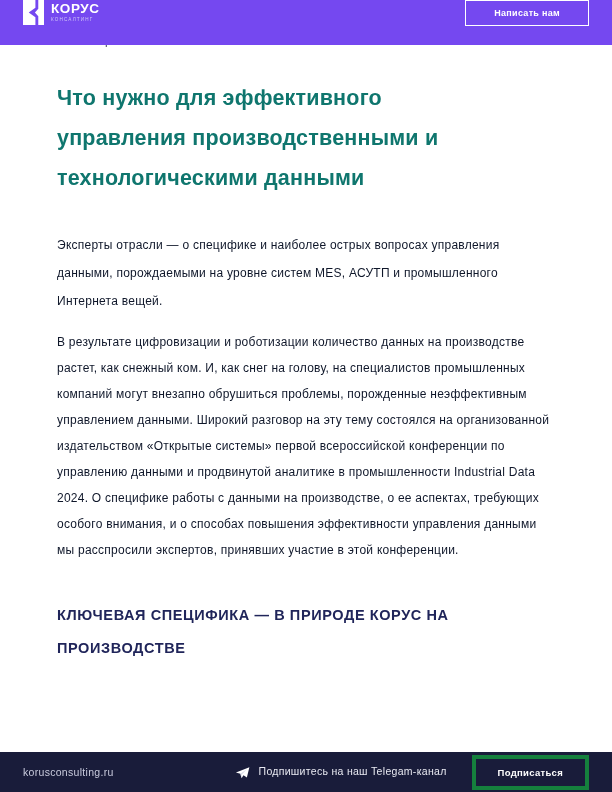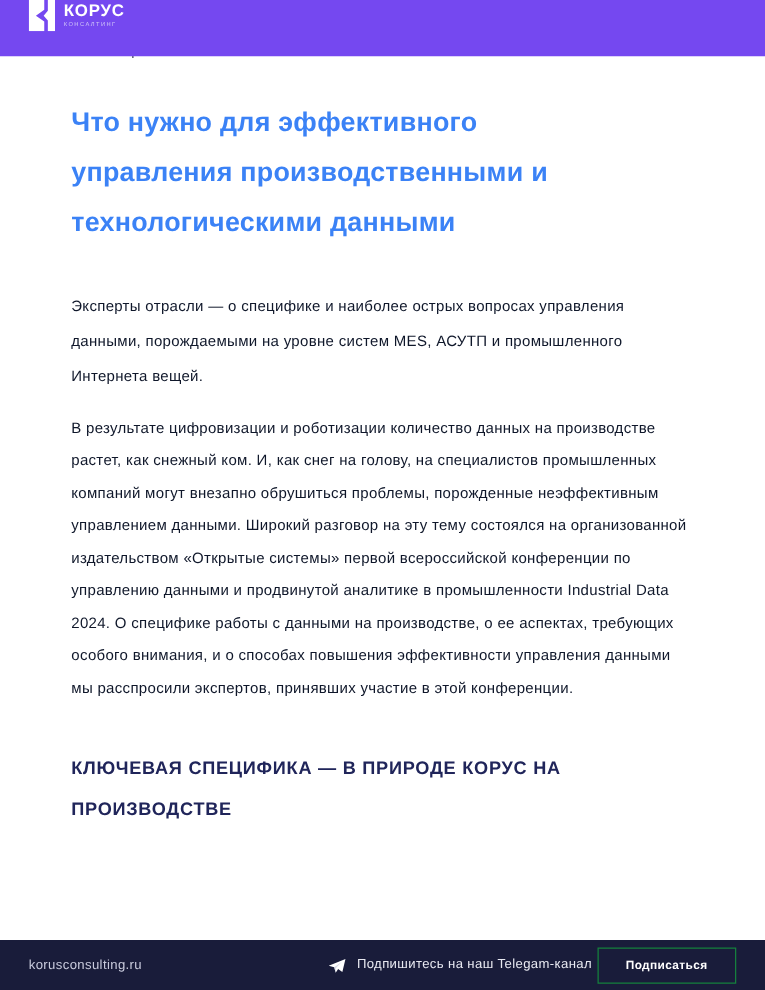--- a/index.html
+++ b/index.html
@@ -140,6 +140,7 @@
         <span class="logo-subtitle">КОНСАЛТИНГ</span>
       </div>
     </div>
+    <button class="btn-outline-white">Написать нам</button>
   </header>
 
   <main class="article">

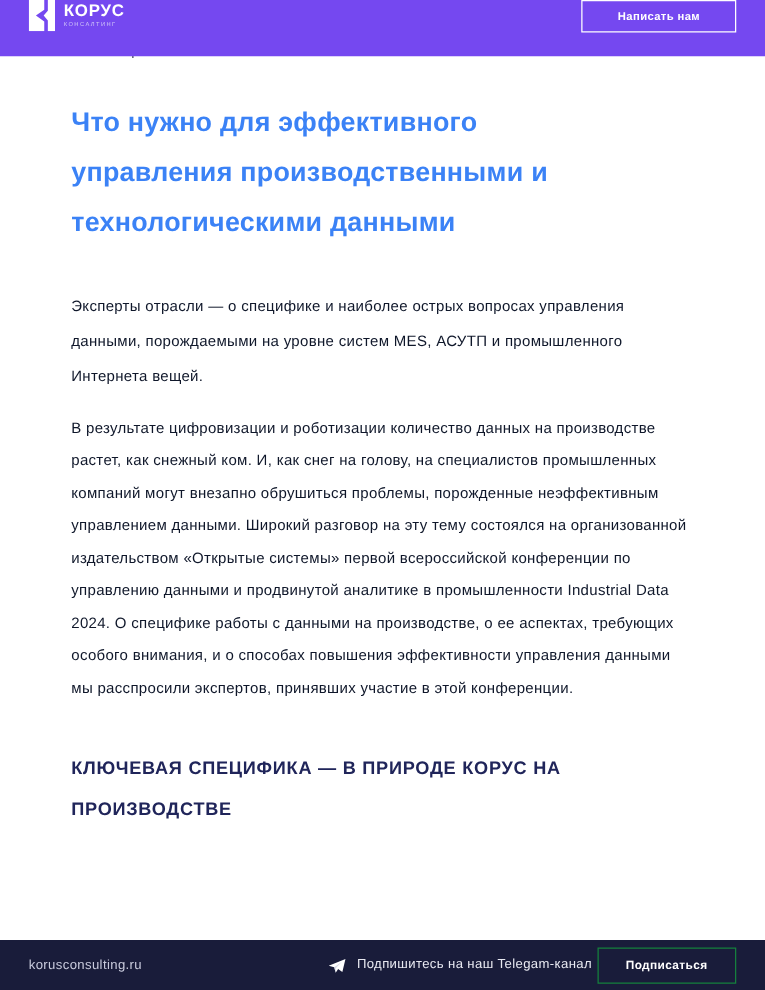--- a/index.html
+++ b/index.html
@@ -57,7 +57,7 @@
   }
   .article-title {
     margin-top: 31px;
-    color: #3b82f6;
+    color: #0f766e;
     font-size: 21.5px;
     font-weight: 700;
     line-height: 40px;

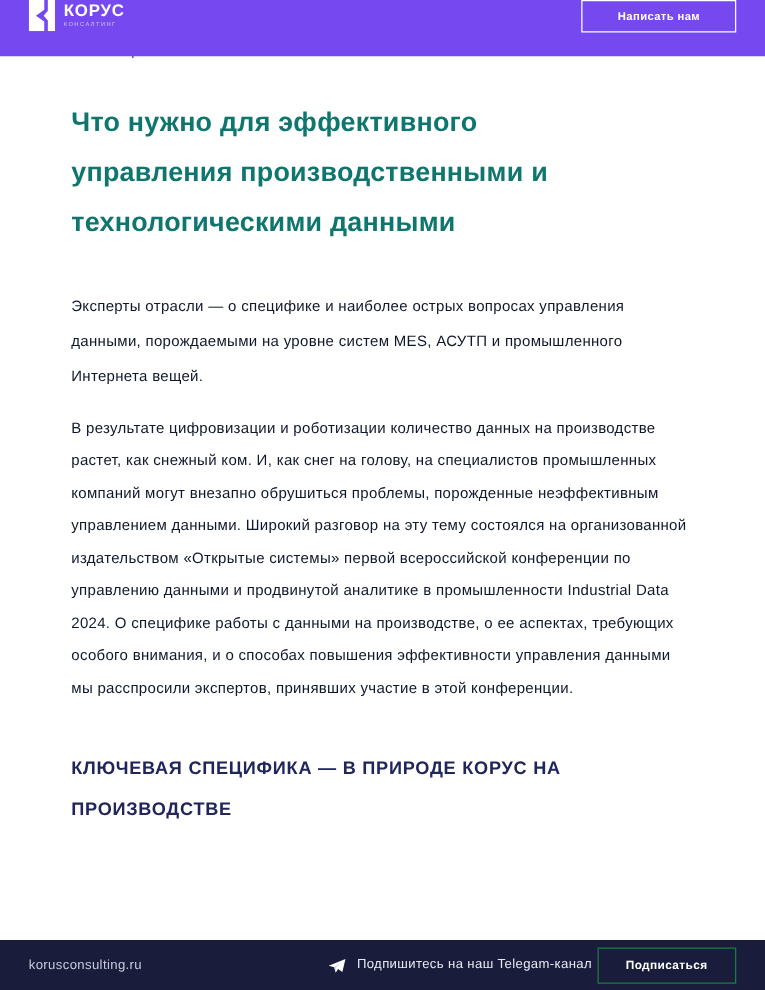--- a/index.html
+++ b/index.html
@@ -112,9 +112,9 @@
     letter-spacing: 0.3px;
   }
   .btn-subscribe {
-    margin-left: 4px;
+    margin-left: 25px;
     background: transparent;
-    border: 1px solid #15803d;
+    border: 4px solid #15803d;
     color: #ffffff;
     font-family: inherit;
     font-weight: 700;

